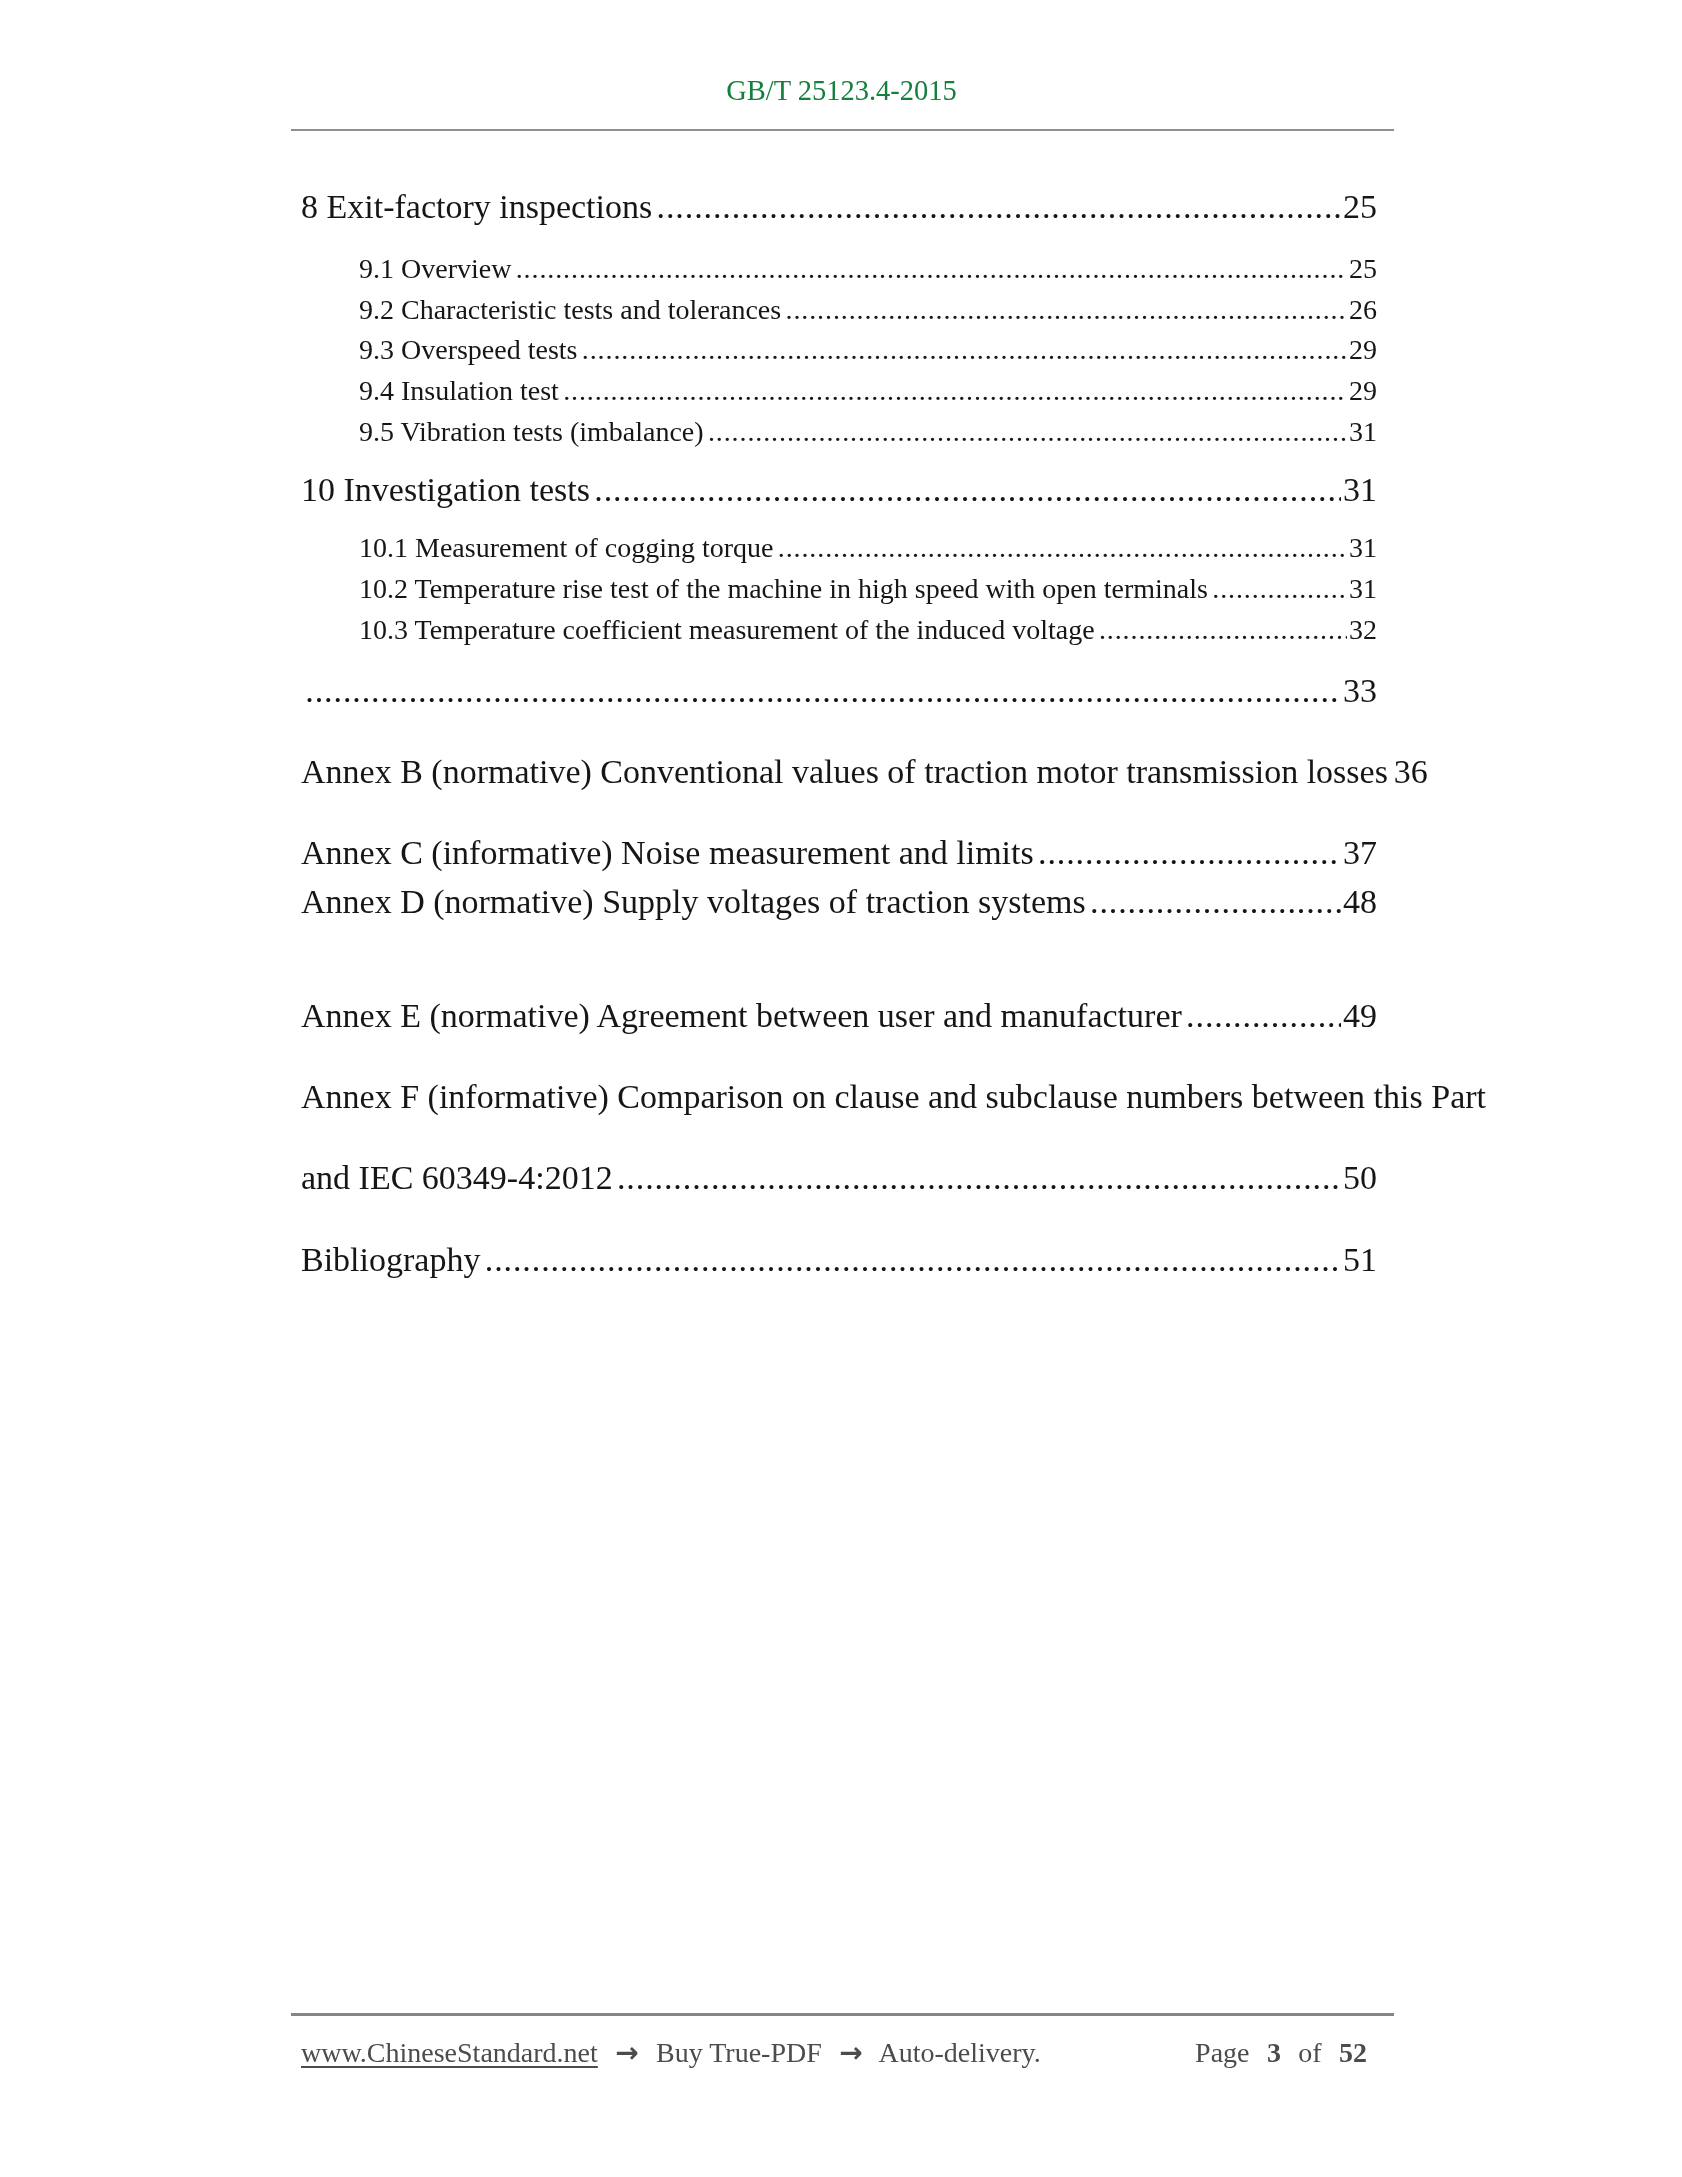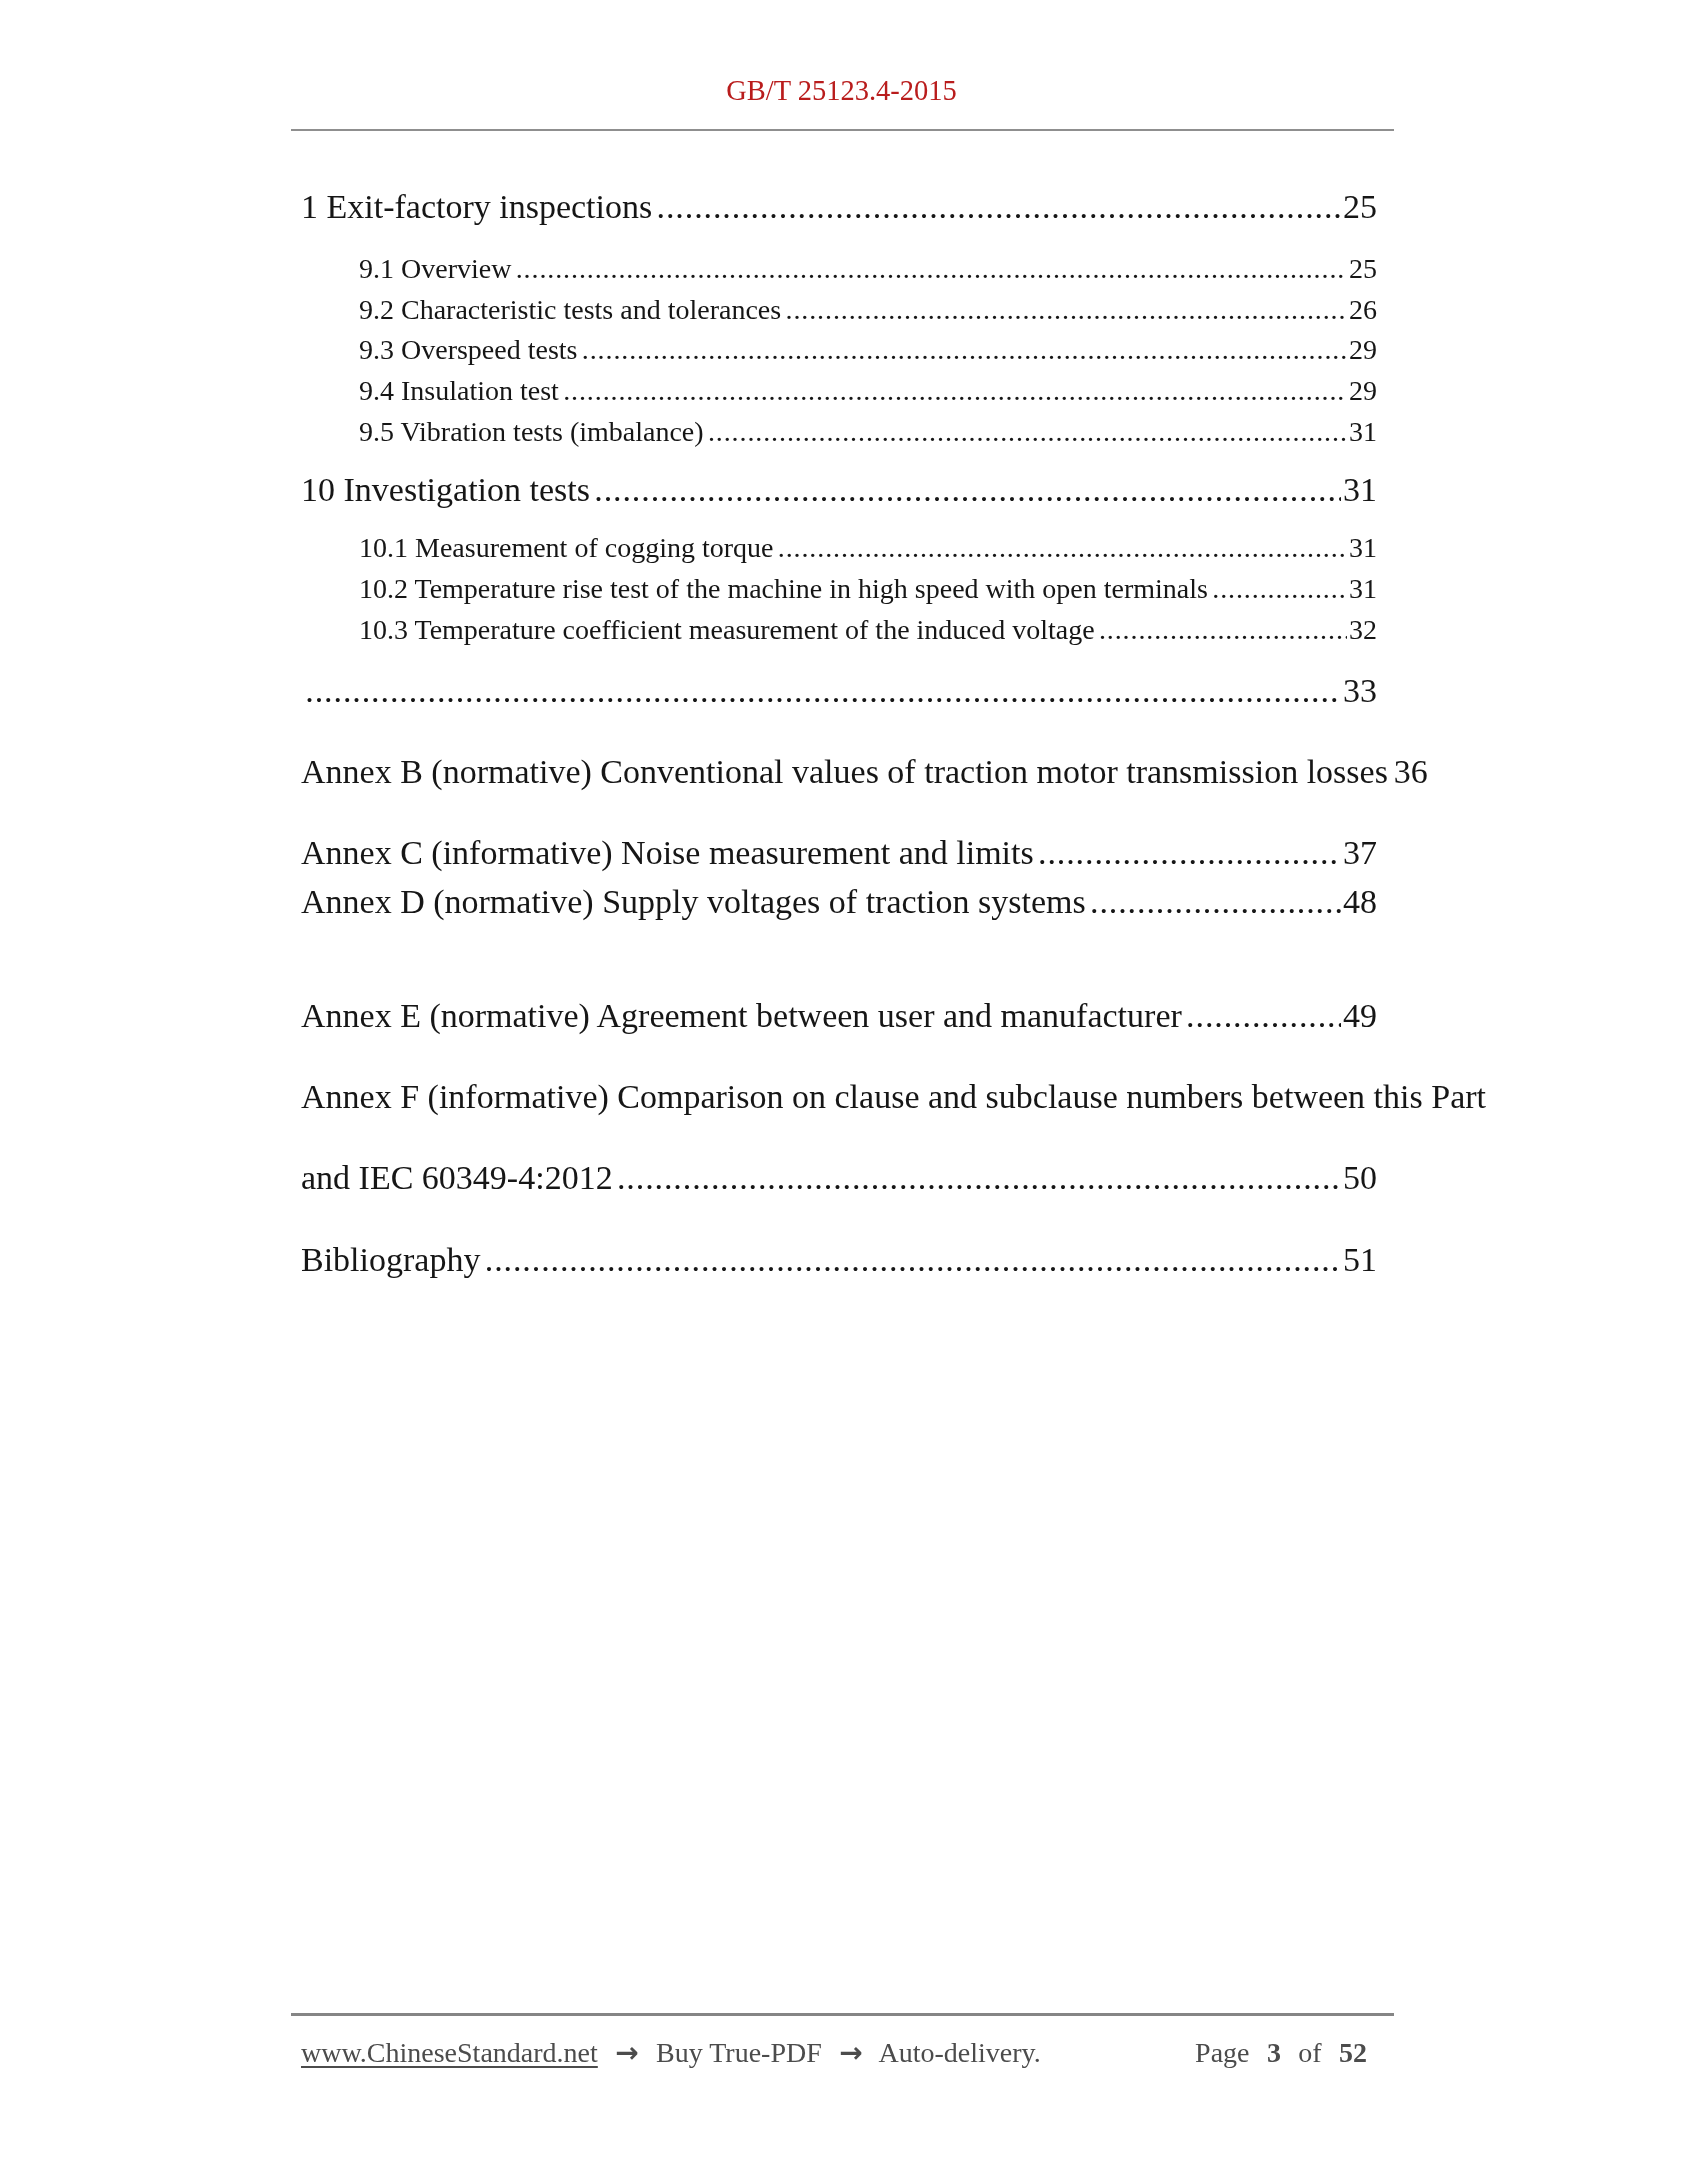--- a/index.html
+++ b/index.html
@@ -21,7 +21,7 @@
     text-align: center;
     font-size: 28.5px;
     line-height: 1;
-    color: #b91c1c;
+    color: #15803d;
   }
   .rule { position: absolute; left: 291px; width: 1103px; background: #8f8f8f; }
   .header-rule { top: 129px; height: 1.7px; }

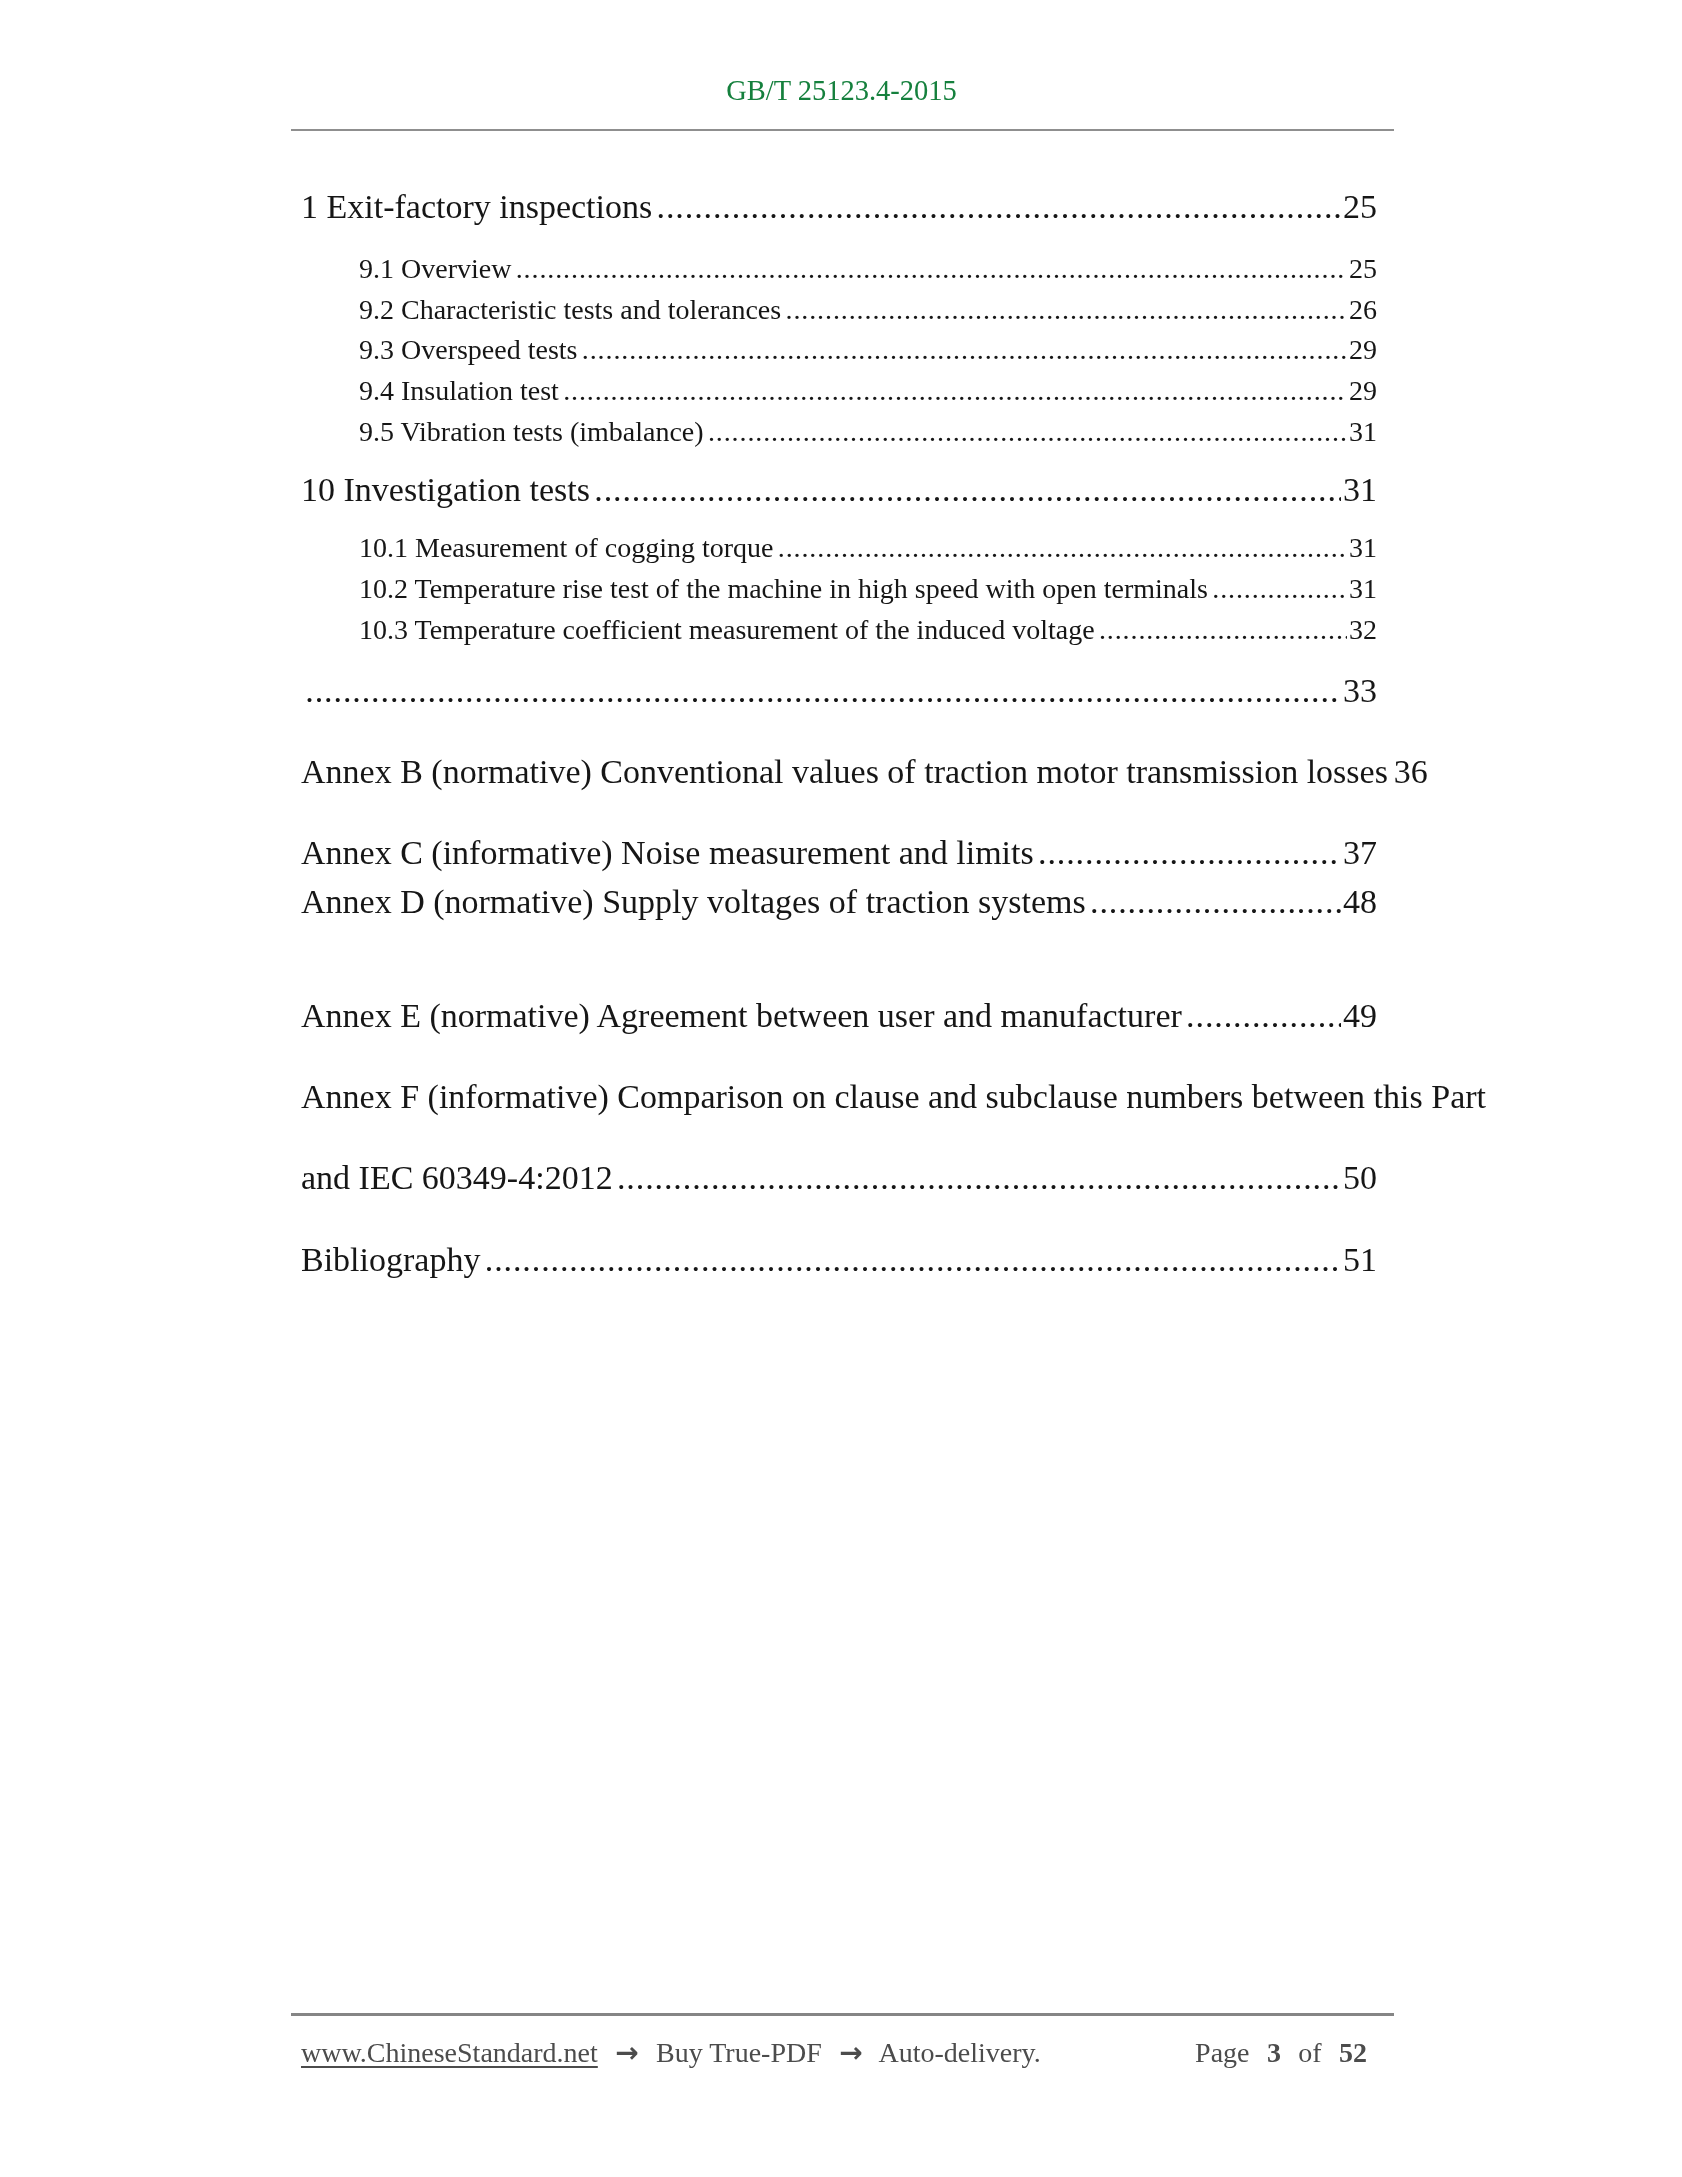--- a/index.html
+++ b/index.html
@@ -98,7 +98,7 @@
 
   <div id="toc">
       <div class="toc-row lvl1" style="top: 190px;">
-        <span class="toc-label">1 Exit-factory inspections</span>
+        <span class="toc-label">8 Exit-factory inspections</span>
         <span class="leader"></span>
         <span class="toc-page">25</span>
       </div>

